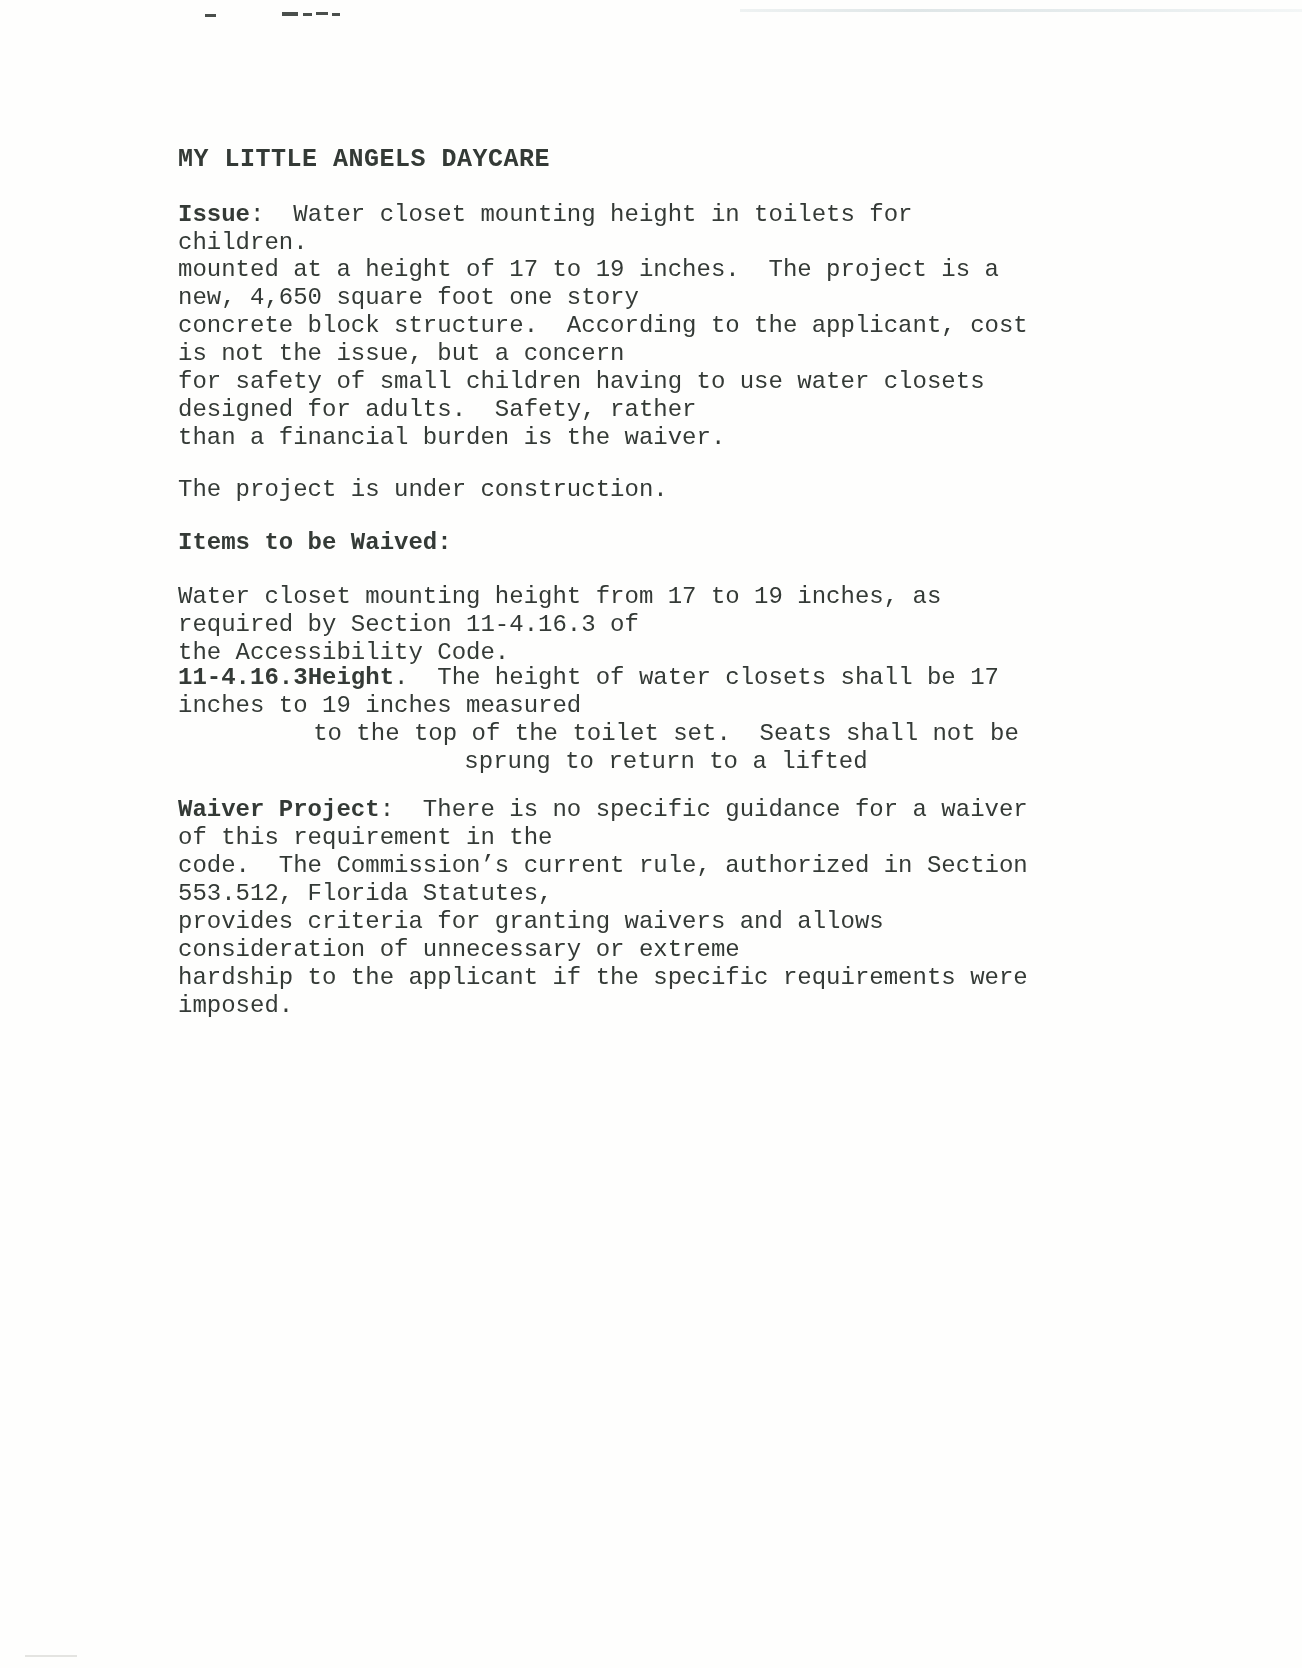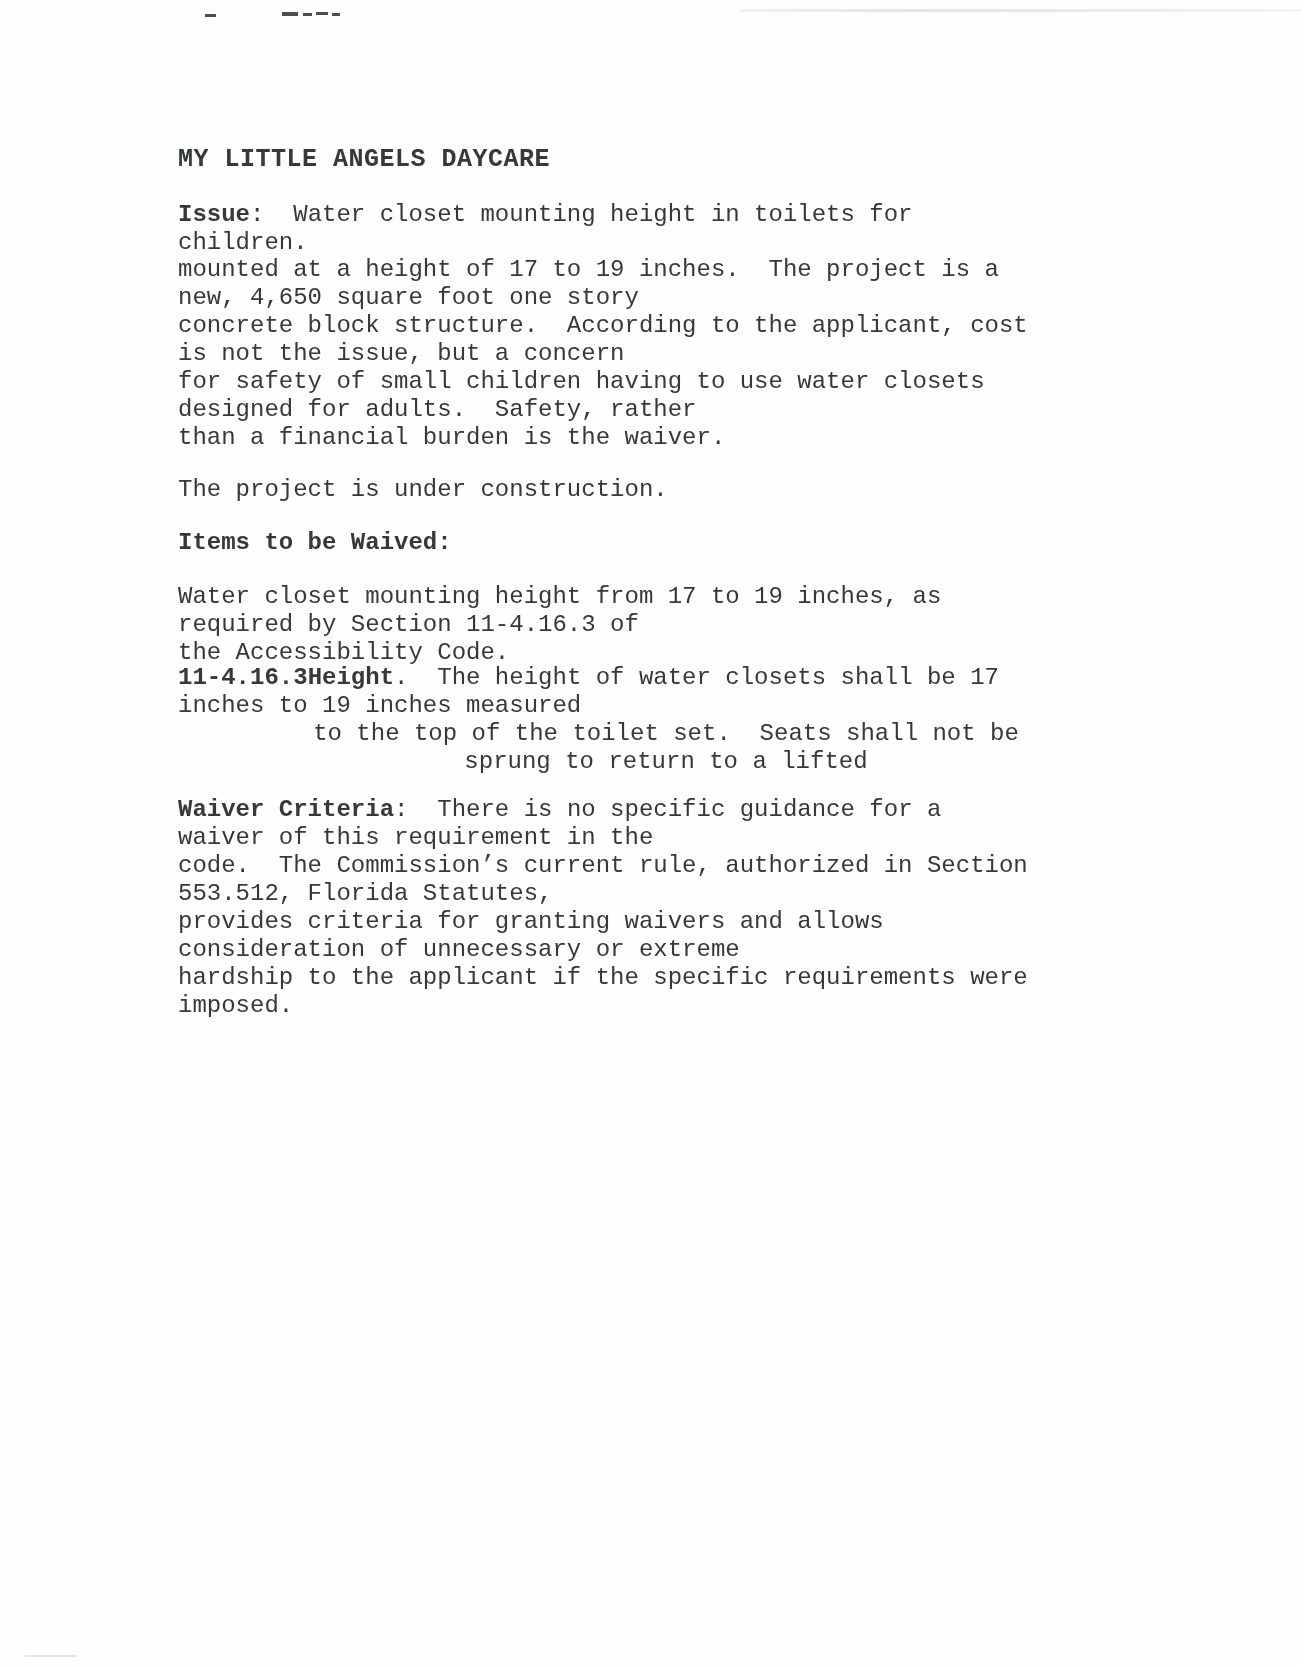--- a/index.html
+++ b/index.html
@@ -99,7 +99,7 @@
   </div>
 
   <div class="block" style="top:796px">
-    <div class="line"><span class="b">Waiver Criteria</span><span>:  There is no specific guidance for a waiver of this requirement in the</span></div>
+    <div class="line"><span class="b">Waiver Project</span><span>:  There is no specific guidance for a waiver of this requirement in the</span></div>
     <div class="line">code.  The Commission’s current rule, authorized in Section 553.512, Florida Statutes,</div>
     <div class="line">provides criteria for granting waivers and allows consideration of unnecessary or extreme</div>
     <div class="line">hardship to the applicant if the specific requirements were imposed.</div>

